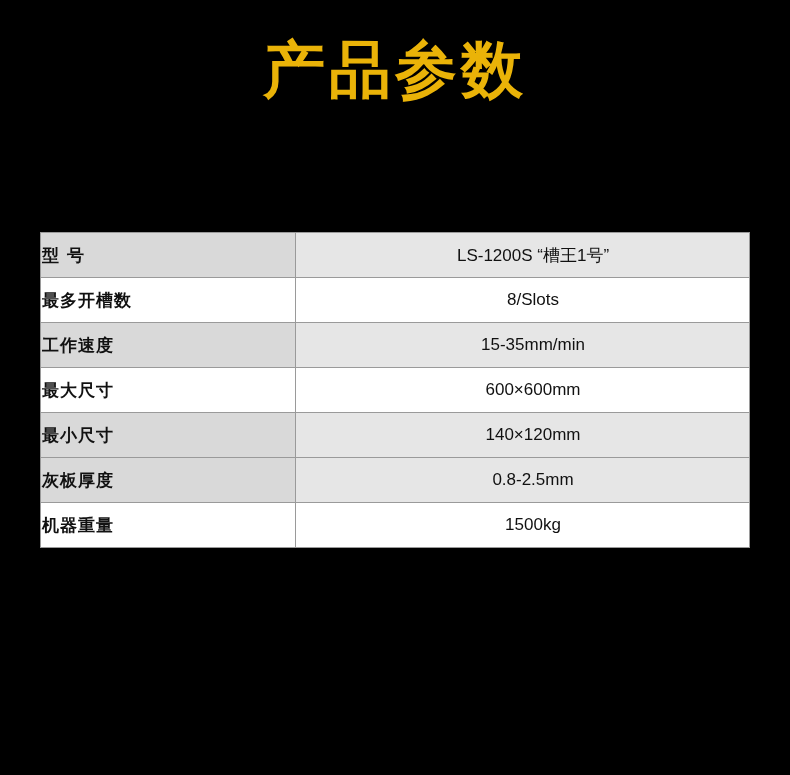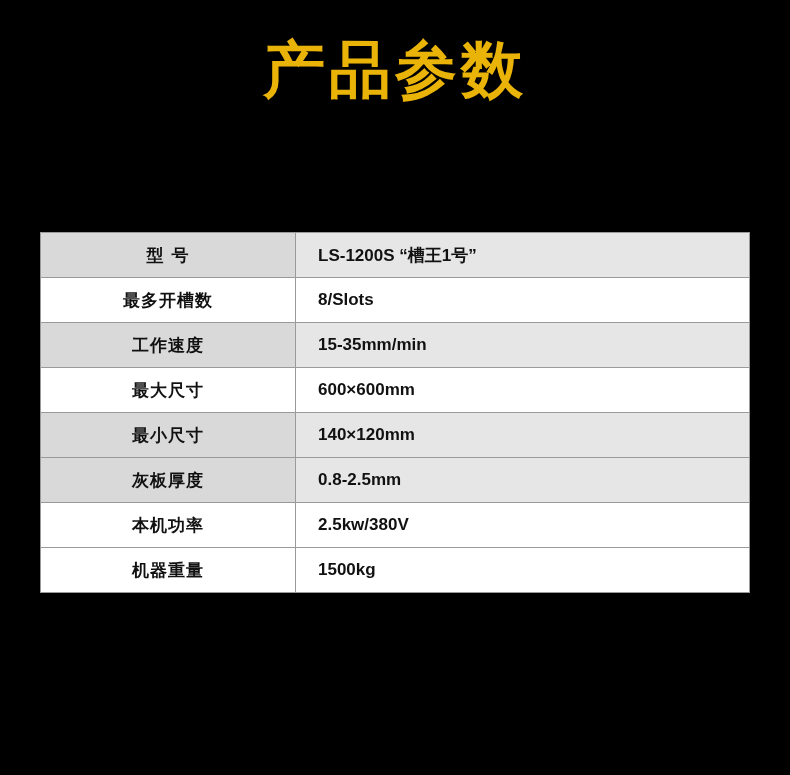--- a/index.html
+++ b/index.html
@@ -53,7 +53,7 @@
   }
   td.label-cell {
     width: 255px;
-    text-align: center;
+    text-align: left;
     font-weight: bold;
     letter-spacing: 1px;
     font-family: "DejaVu Sans", "Liberation Sans", sans-serif;

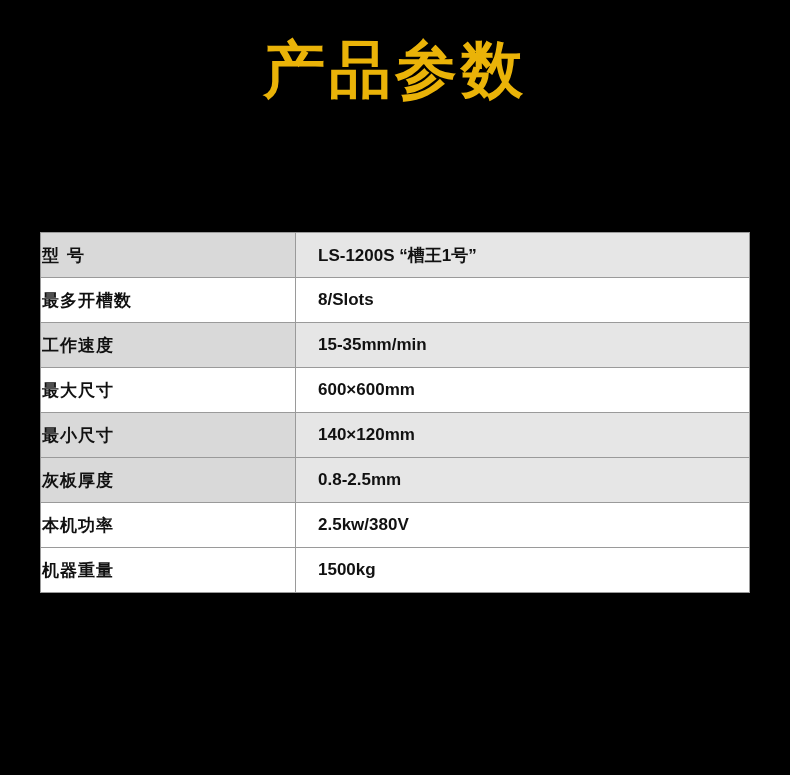--- a/index.html
+++ b/index.html
@@ -61,9 +61,10 @@
   td.value-cell {
     padding-left: 22px;
     font-size: 17px;
-    font-weight: bold;
+    font-weight: normal;
     color: #2b2b2b;
     font-family: "Liberation Sans", "DejaVu Sans", sans-serif;
+    text-align: center;
   }
   tr.row-odd td { background: #d9d9d9; }
   tr.row-even td { background: #ffffff; }

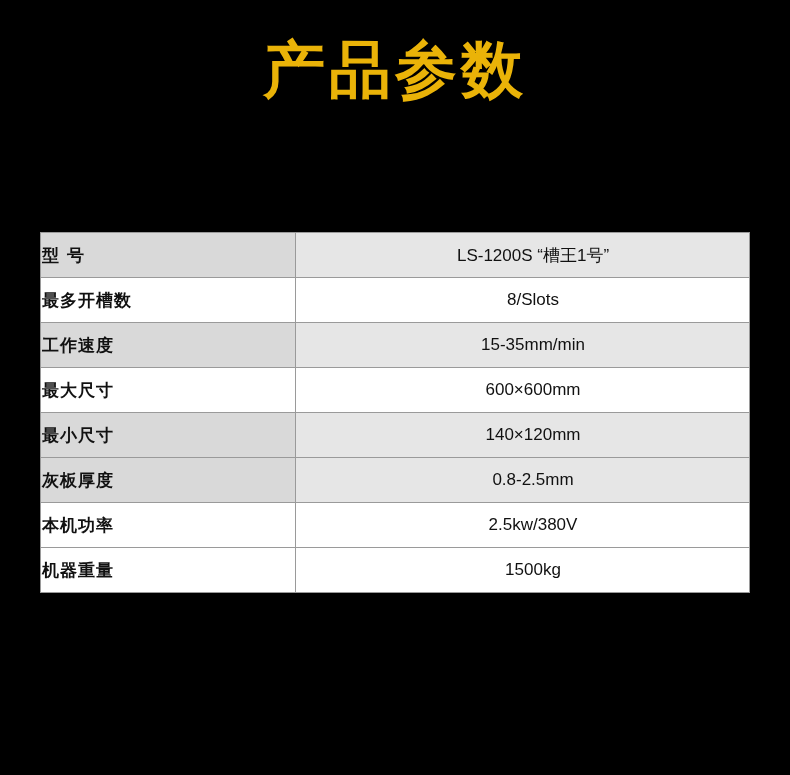--- a/index.html
+++ b/index.html
@@ -117,10 +117,6 @@
           <td class="value-cell">0.8-2.5mm</td>
         </tr>
 
-        <tr class="row-even">
-          <td class="label-cell">本机功率</td>
-          <td class="value-cell">2.5kw/380V</td>
-        </tr>
 
 
         <tr class="row-even">

